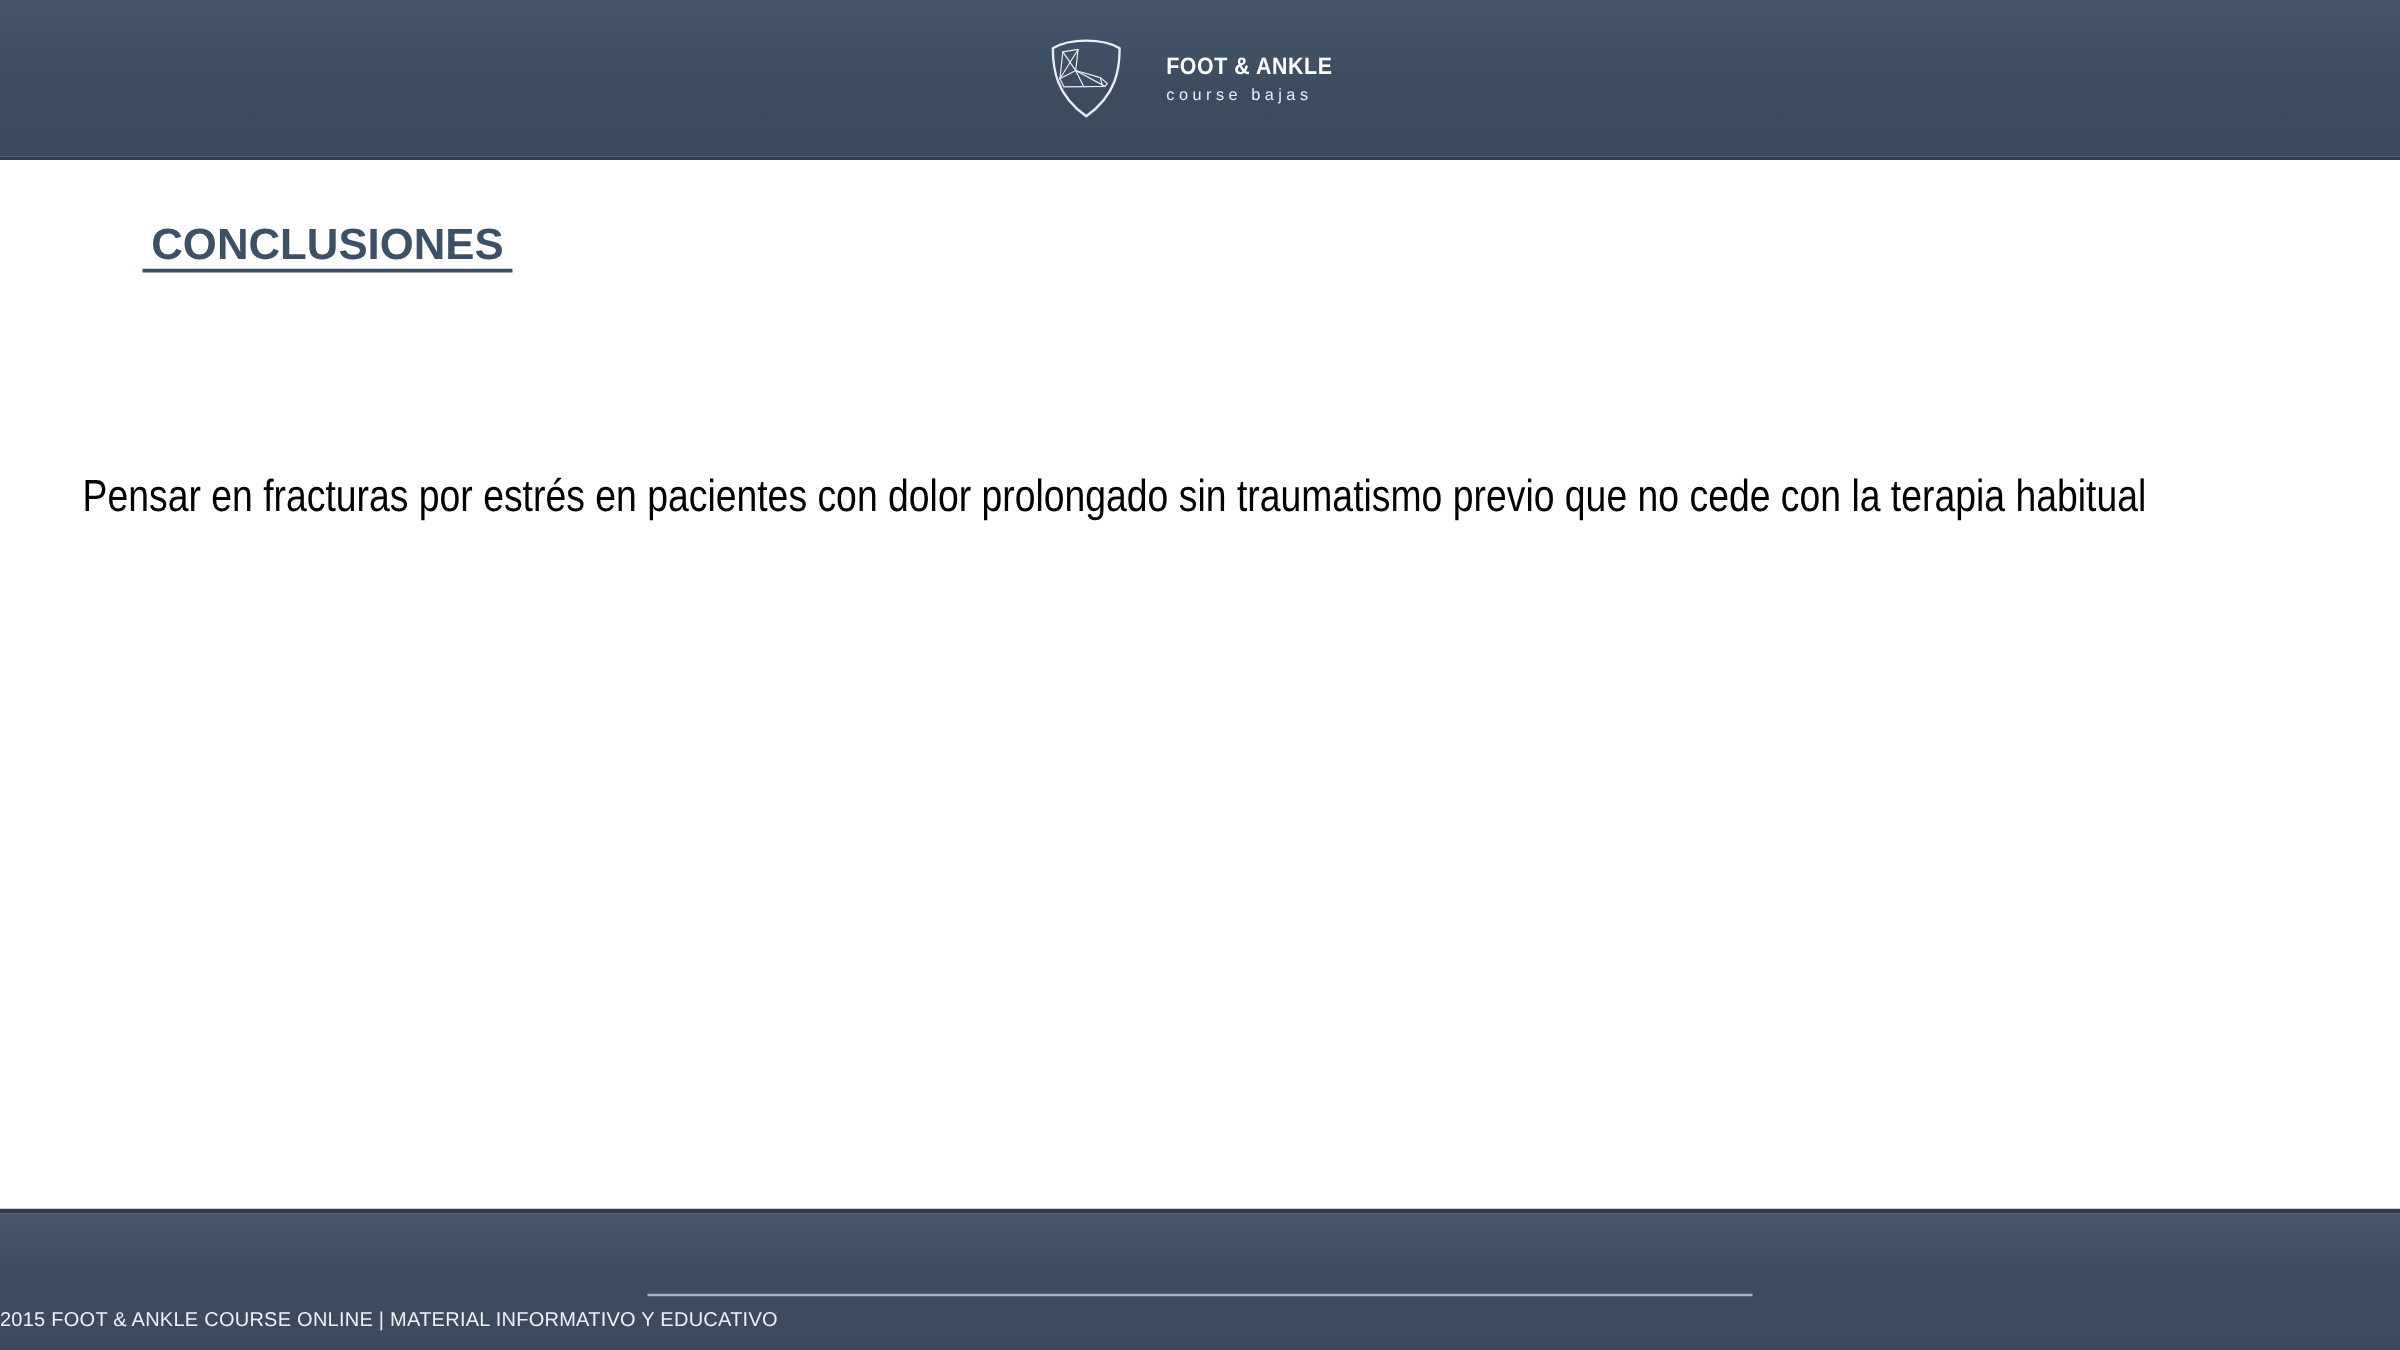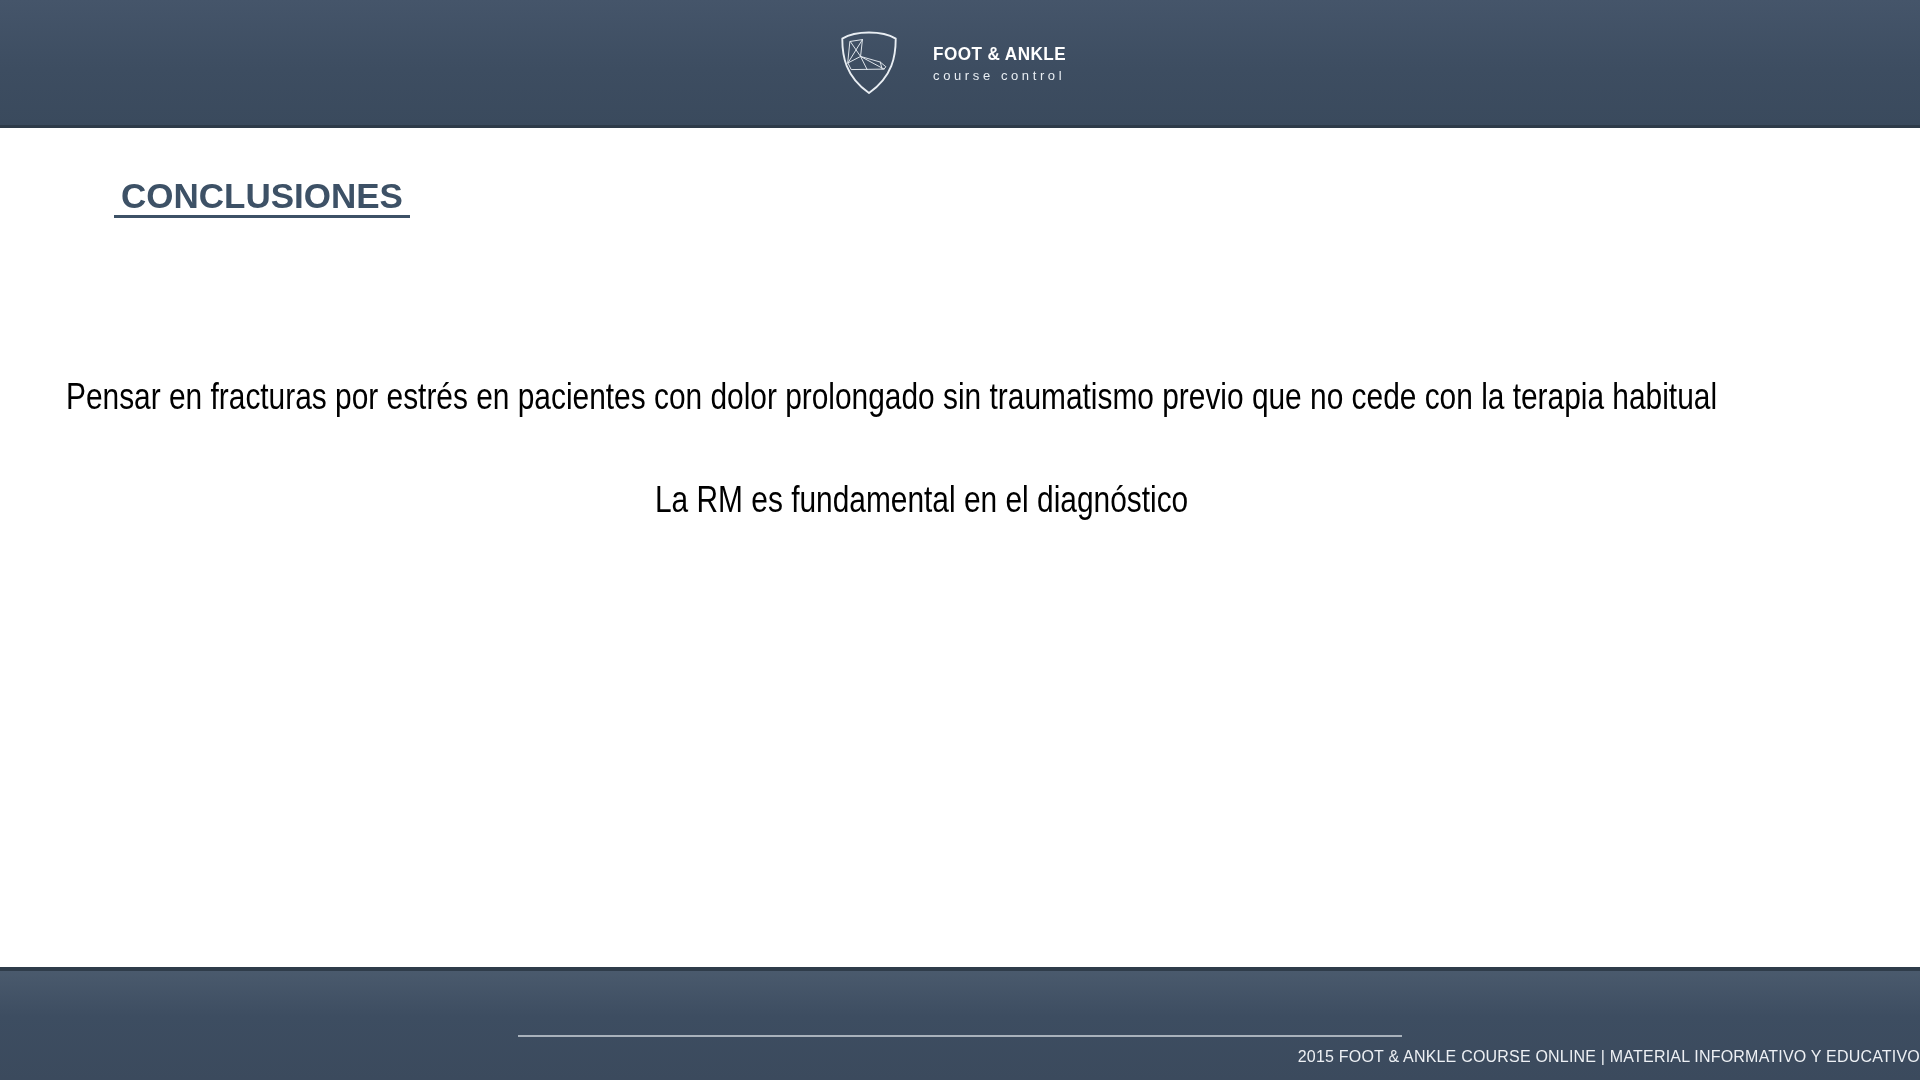--- a/index.html
+++ b/index.html
@@ -115,7 +115,7 @@
     </span>
     <div class="logo-text">
       <span class="brand-name">FOOT &amp; ANKLE</span>
-      <span class="brand-tagline">course control</span>
+      <span class="brand-tagline">course bajas</span>
     </div>
   </div>
 </header>

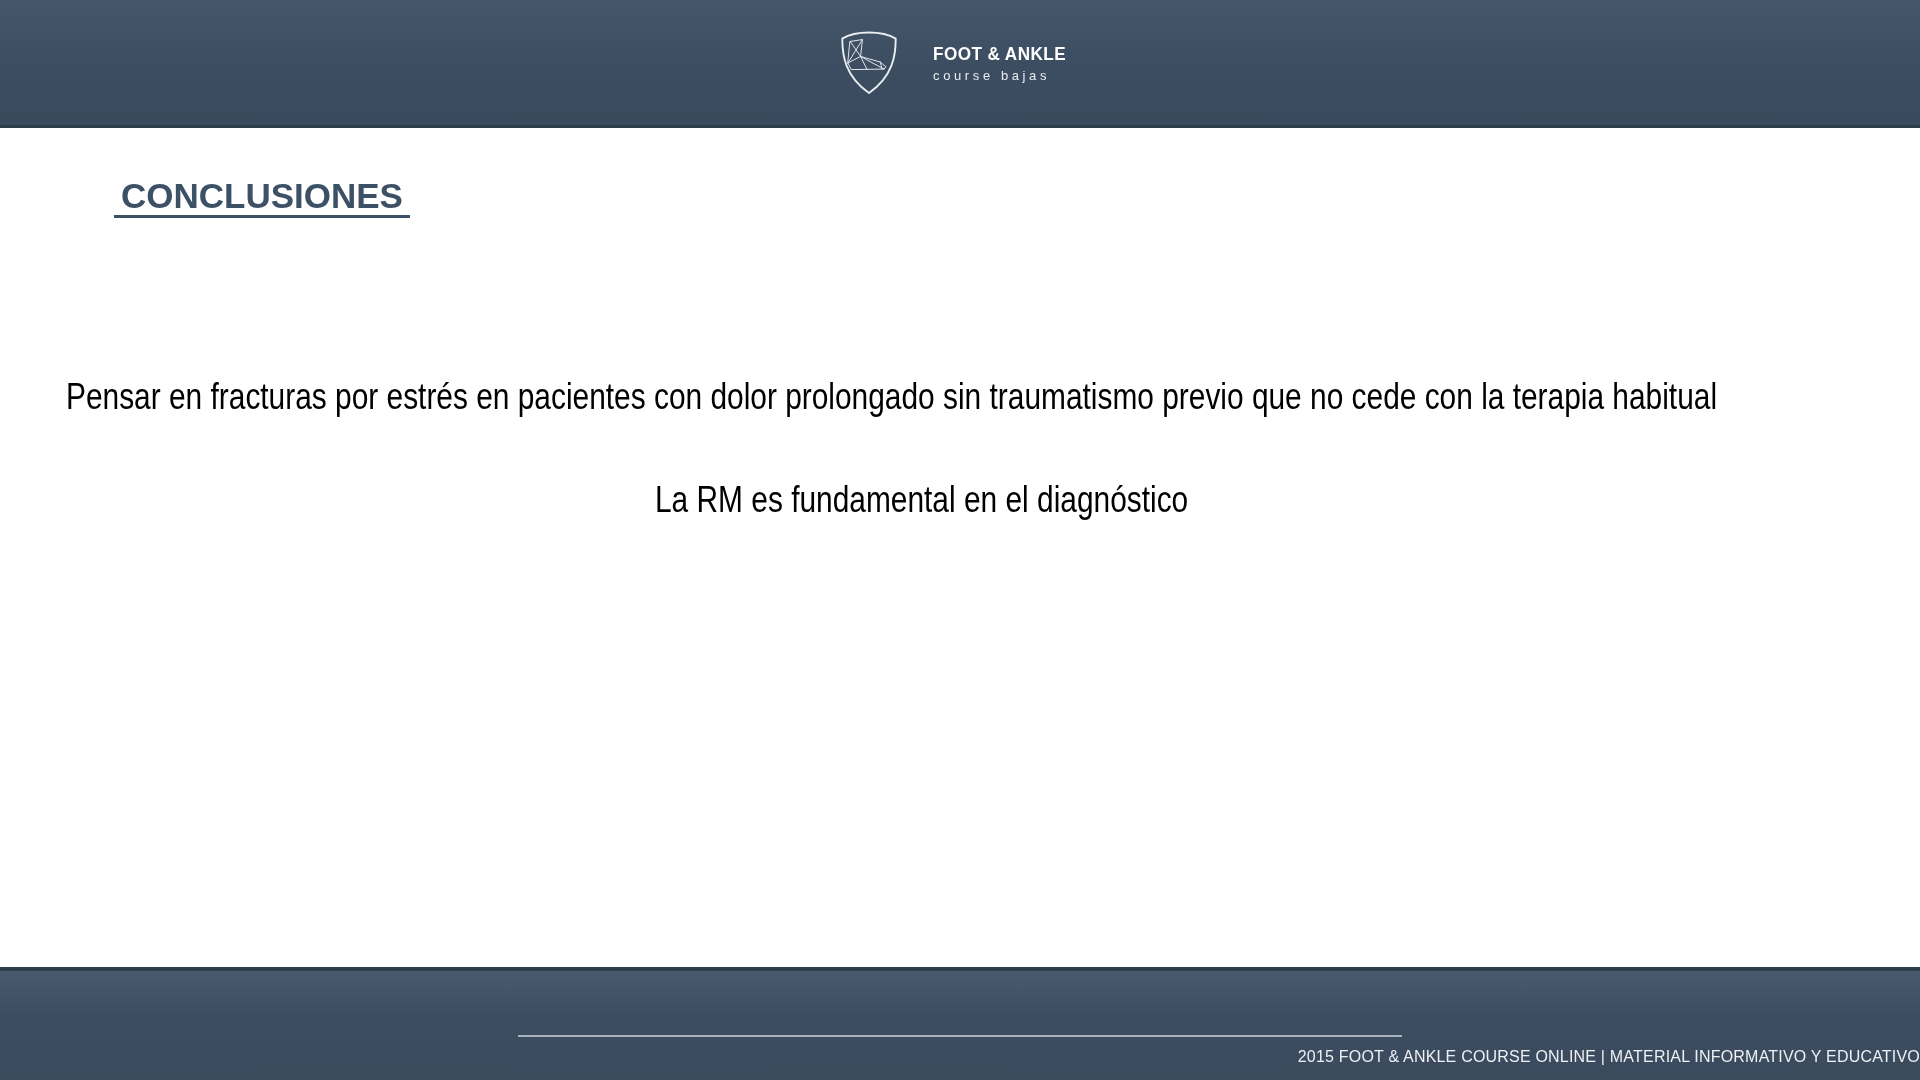--- a/index.html
+++ b/index.html
@@ -124,7 +124,6 @@
 
 <main class="body-text">
   <p><span>Pensar en fracturas por estrés en pacientes con dolor prolongado sin traumatismo previo que no cede con la terapia habitual</span></p>
-  <p><span>La RM es fundamental en el diagnóstico</span></p>
 </main>
 
 <footer class="slide-footer">

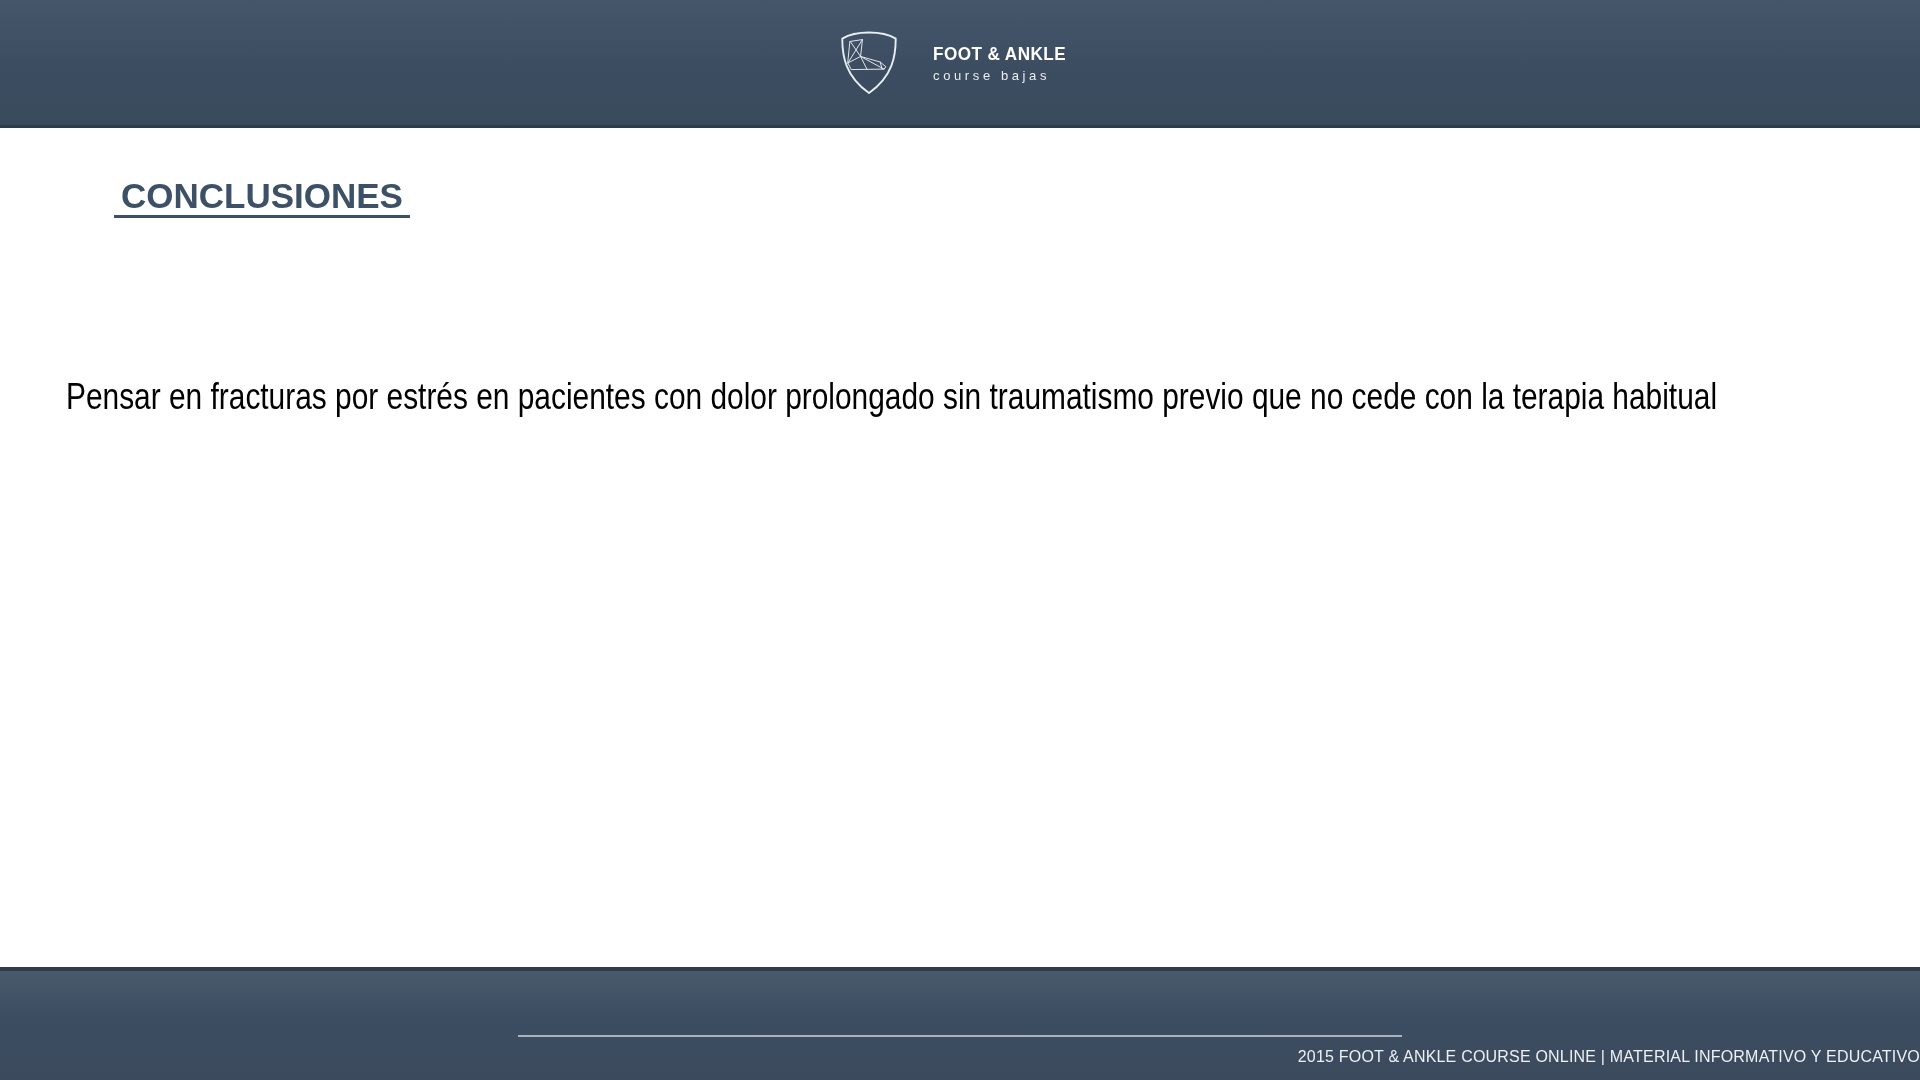--- a/index.html
+++ b/index.html
@@ -85,11 +85,10 @@
   }
   .footer-credit{
     position:absolute;top:77px;left:0;width:100%;
-    text-align:right;
+    text-align:left;
     font-size:16px;letter-spacing:.2px;
     color:#edf0f4;
     white-space:nowrap;
-    padding-left:24px;
   }
 </style>
 </head>

